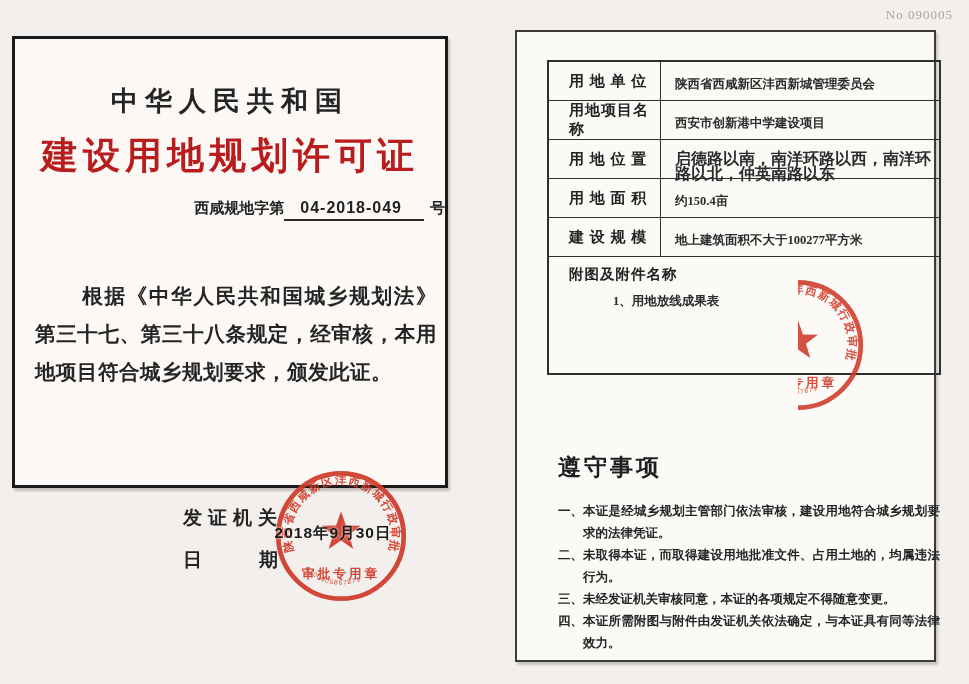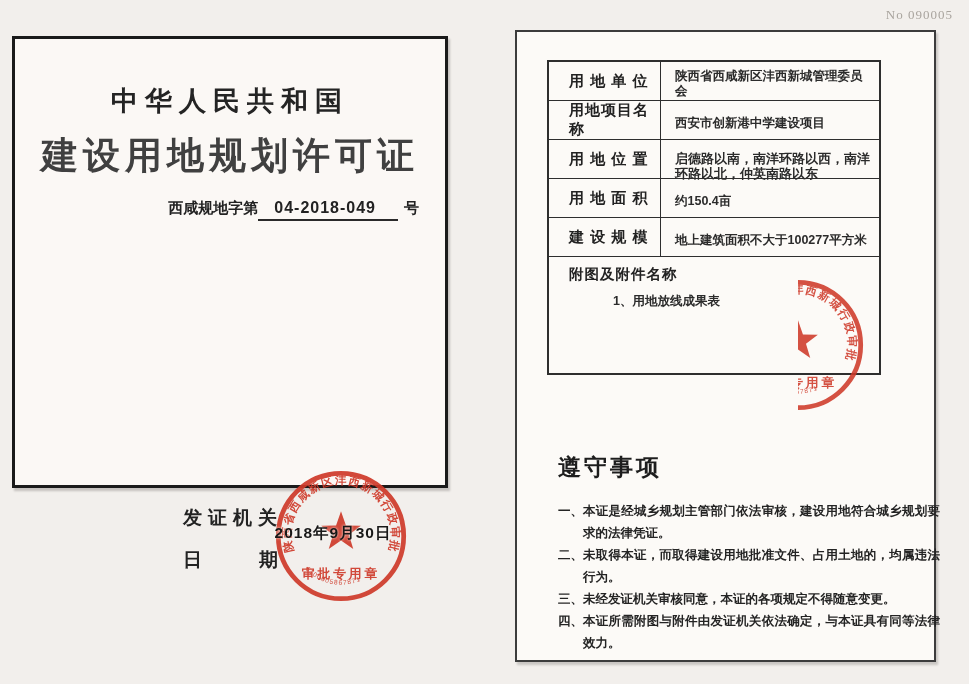--- a/index.html
+++ b/index.html
@@ -63,8 +63,8 @@
     box-shadow:2px 3px 2px rgba(60,55,50,.22);
   }
   .rp-table{
-    position:absolute;left:30px;top:28px;width:334px;
-    border:2px solid #2e2e2e;box-sizing:border-box;background:transparent;
+    position:absolute;left:30px;top:28px;width:394px;
+    border:2px solid #2e2e2e;box-sizing:border-box;background:transparent;font-family:Liberation Serif, serif;
   }
   .rp-row{display:flex;height:38px;border-bottom:1px solid #2e2e2e;}
   .rp-label{

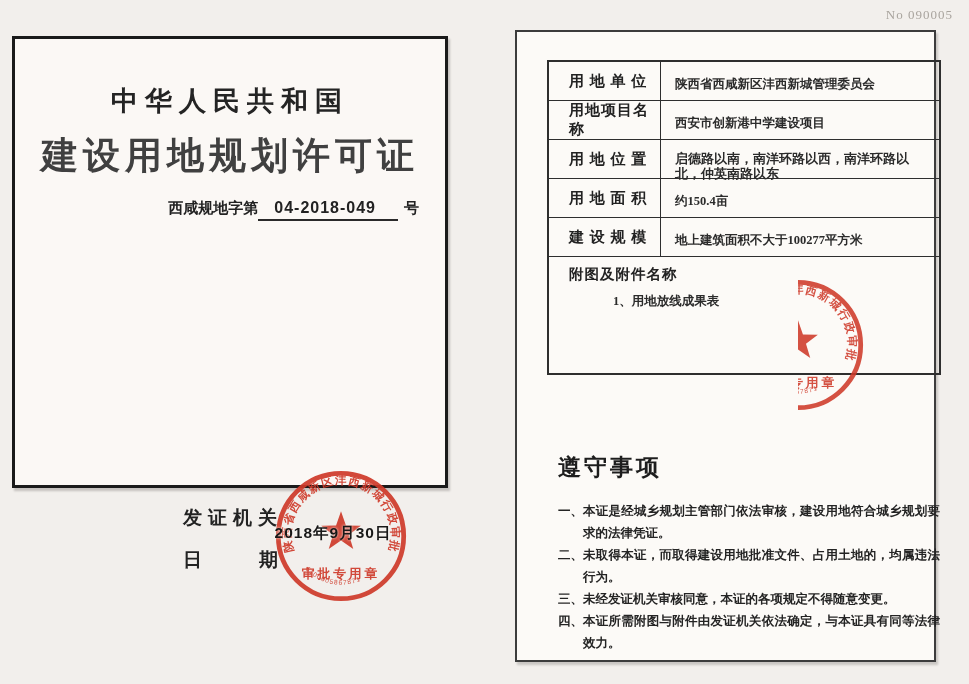--- a/index.html
+++ b/index.html
@@ -26,7 +26,7 @@
   }
   .lp-title{
     position:absolute;left:0;top:92px;width:100%;text-align:center;
-    font-size:37px;font-weight:700;letter-spacing:5px;color:#404040;
+    font-size:37px;font-weight:700;letter-spacing:5px;color:#b91c1c;
   }
   .lp-certline{
     position:absolute;left:0;top:160px;width:100%;box-sizing:border-box;

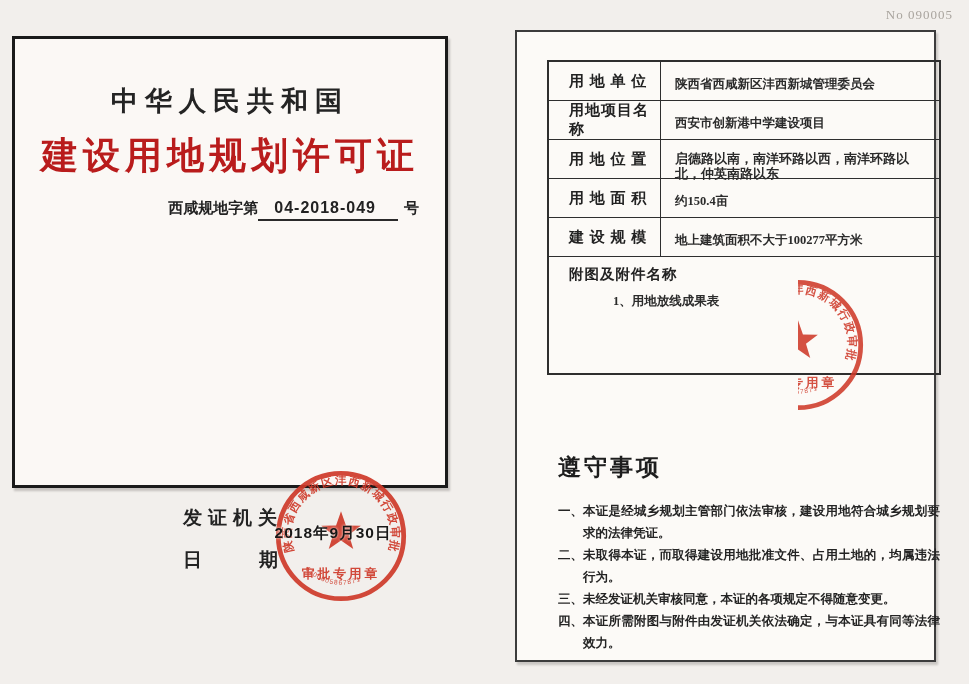--- a/index.html
+++ b/index.html
@@ -152,7 +152,7 @@
     </div>
     <div class="rp-row">
       <div class="rp-label">用 地 位 置</div>
-      <div class="rp-value" style="font-size:13px;margin-top:7px;">启德路以南，南洋环路以西，南洋环路以北，仲英南路以东</div>
+      <div class="rp-value" style="font-size:16px;margin-top:7px;">启德路以南，南洋环路以西，南洋环路以北，仲英南路以东</div>
     </div>
     <div class="rp-row">
       <div class="rp-label">用 地 面 积</div>

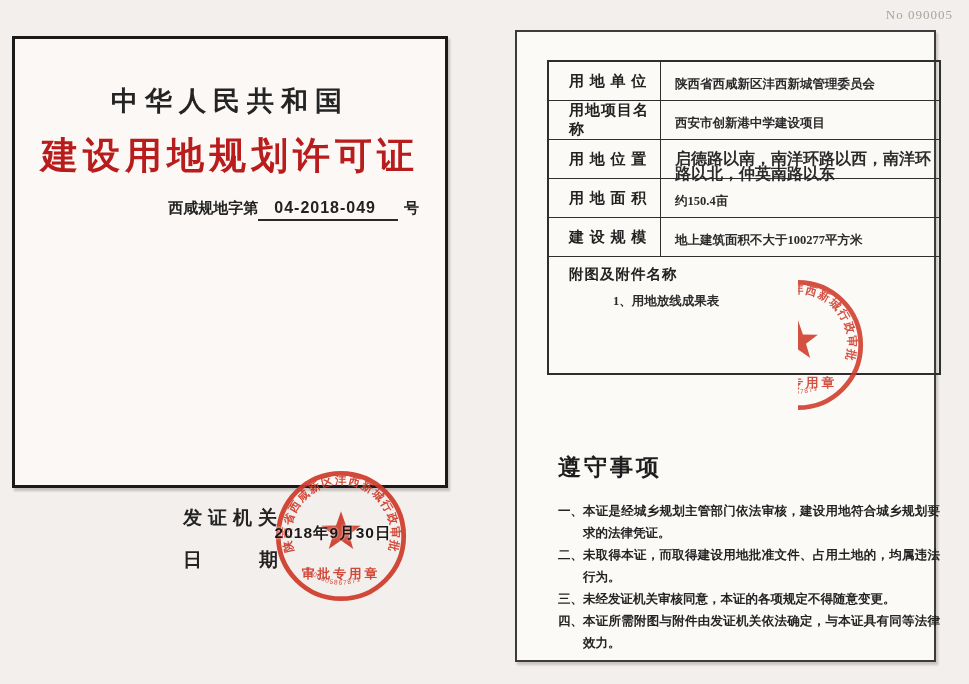--- a/index.html
+++ b/index.html
@@ -30,7 +30,7 @@
   }
   .lp-certline{
     position:absolute;left:0;top:160px;width:100%;box-sizing:border-box;
-    padding-right:26px;text-align:right;font-size:15px;font-weight:700;color:#222;
+    padding-right:0;text-align:right;font-size:15px;font-weight:700;color:#222;
   }
   .lp-certline .certno{
     display:inline-block;border-bottom:2px solid #2a2a2a;

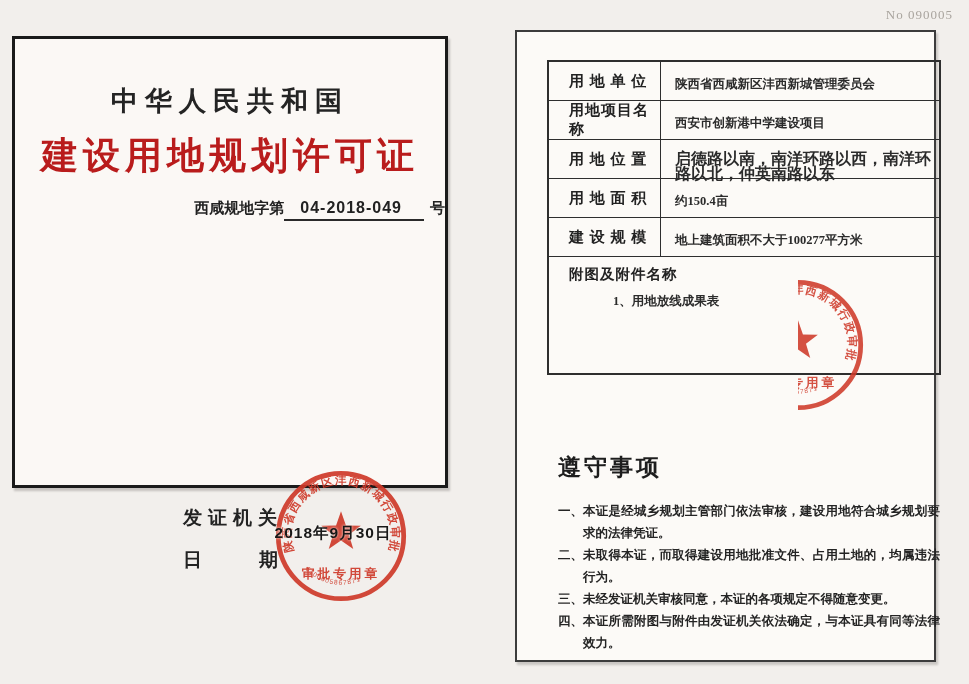--- a/index.html
+++ b/index.html
@@ -117,6 +117,7 @@
   <div class="lp-certline">
     <span>西咸规地字第</span><span class="certno">04-2018-049</span><span class="suffix">号</span>
   </div>
+  <div class="lp-body">根据《中华人民共和国城乡规划法》第三十七、第三十八条规定，经审核，本用地项目符合城乡规划要求，颁发此证。</div>
   <div class="lp-issuer">发证机关</div>
   <div class="lp-datelabel">日　　　期</div>
 

